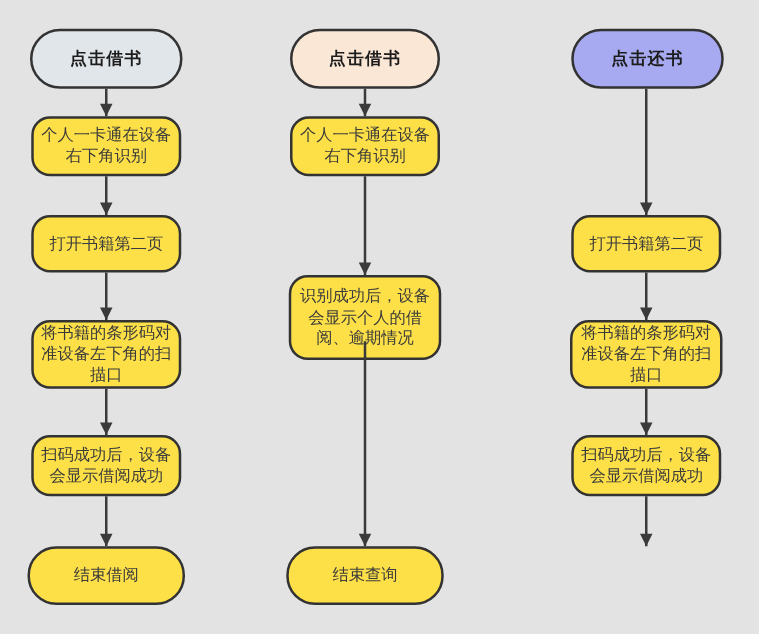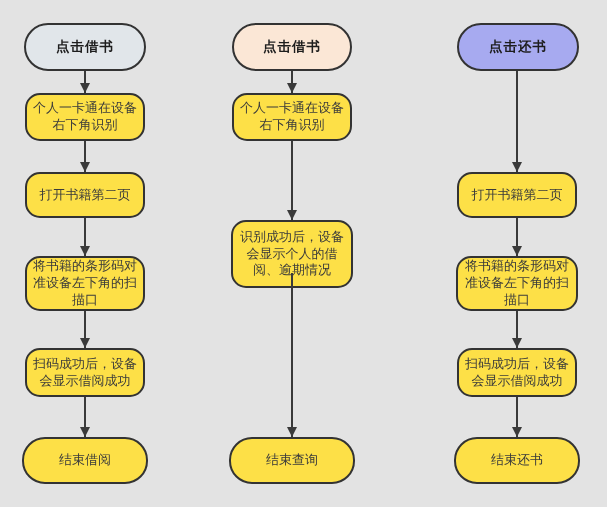--- a/index.html
+++ b/index.html
@@ -104,7 +104,6 @@
   <div class="node" style="left:457px;top:348px;width:120px;height:49px">扫码成功后，设备会显示借阅成功</div>
   <div class="arrow" style="left:516px;top:397px;height:40px"></div>
 
-  <div class="node end" style="left:454px;top:437px;width:126px;height:47px">结束还书</div>
 
 </div>
 

